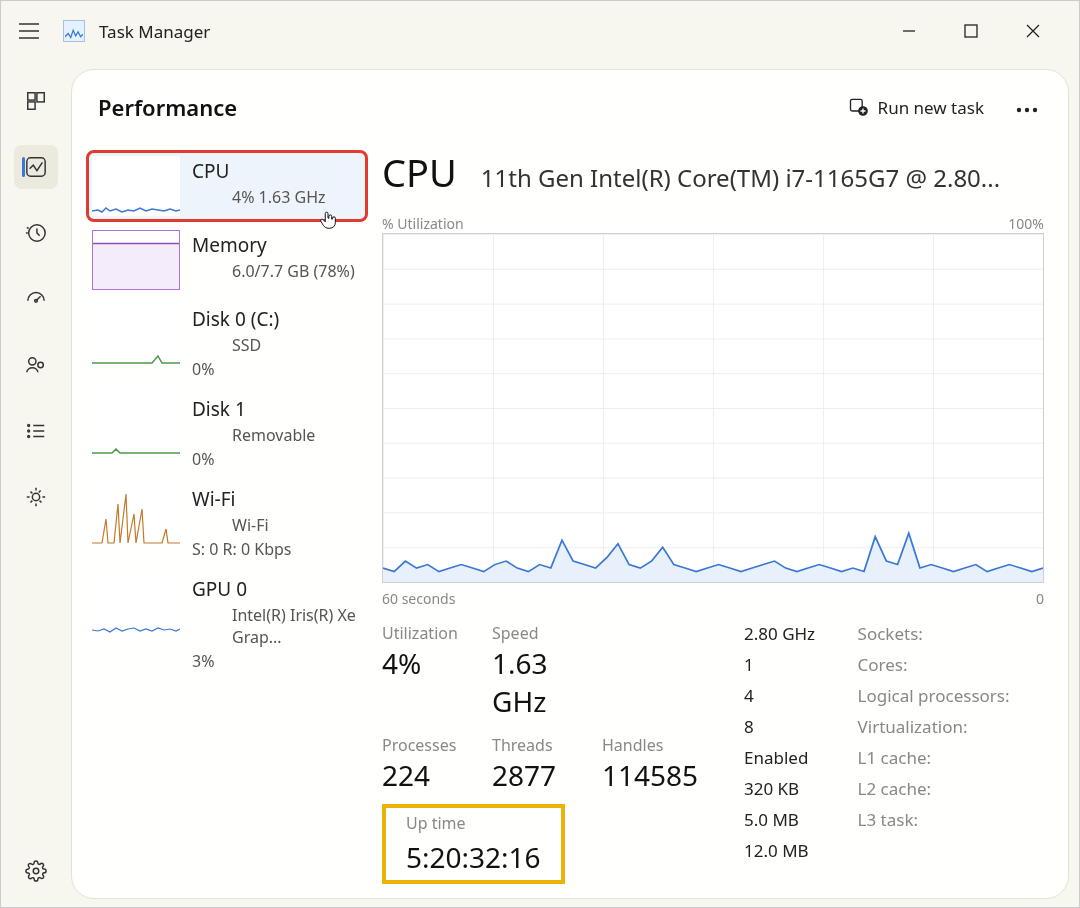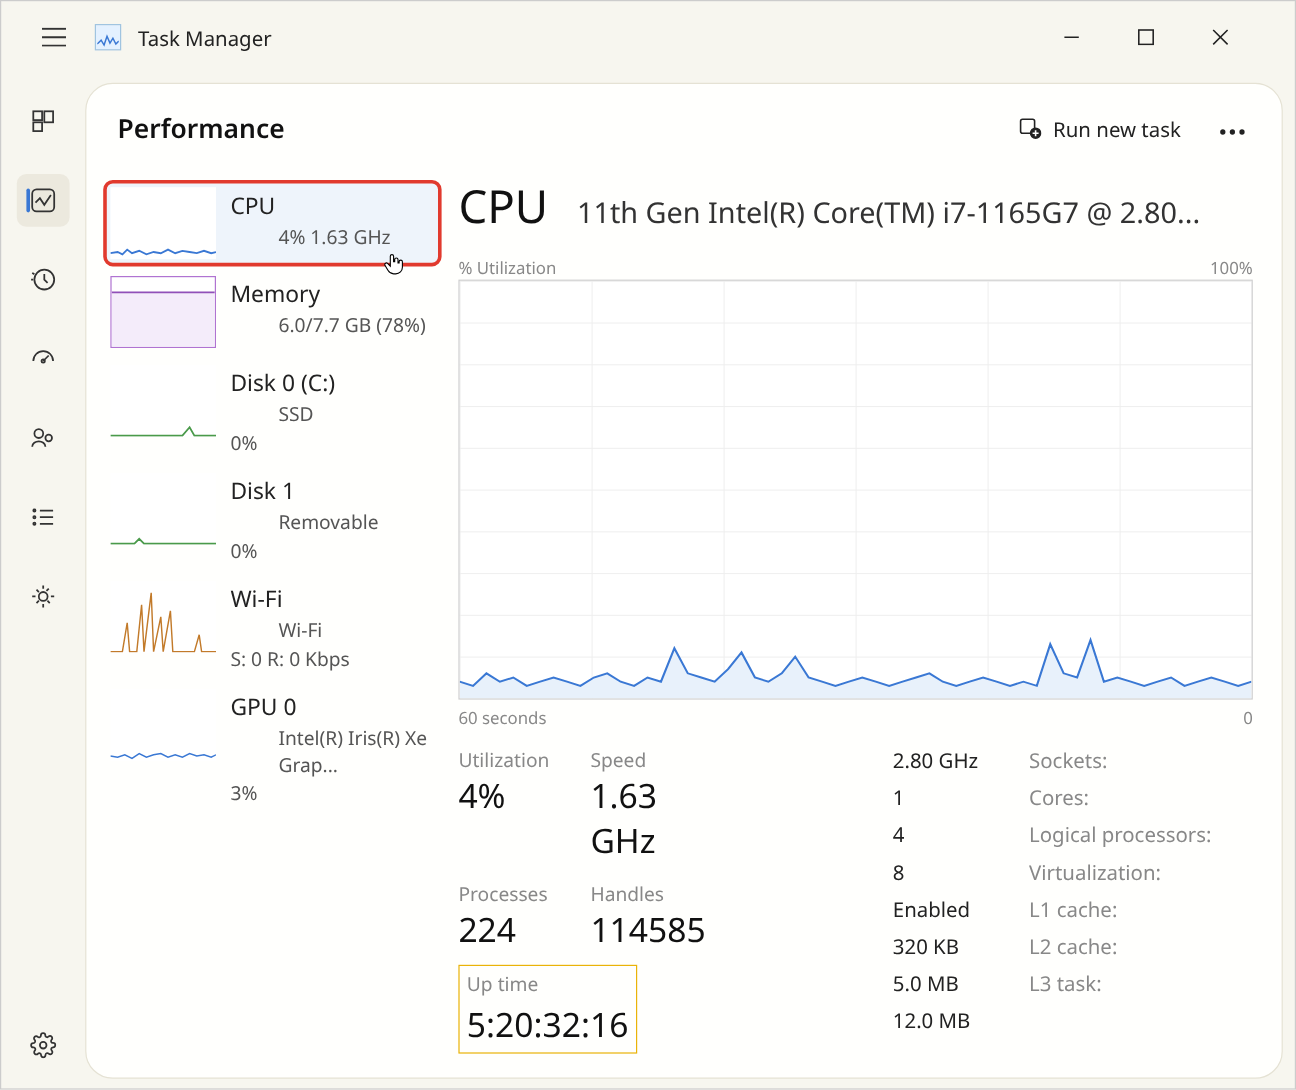--- a/index.html
+++ b/index.html
@@ -19,7 +19,7 @@
     display: flex;
     align-items: center;
     height: 60px;
-    padding: 0 24px;
+    padding: 0 8px;
     gap: 14px;
   }
   .hamburger {

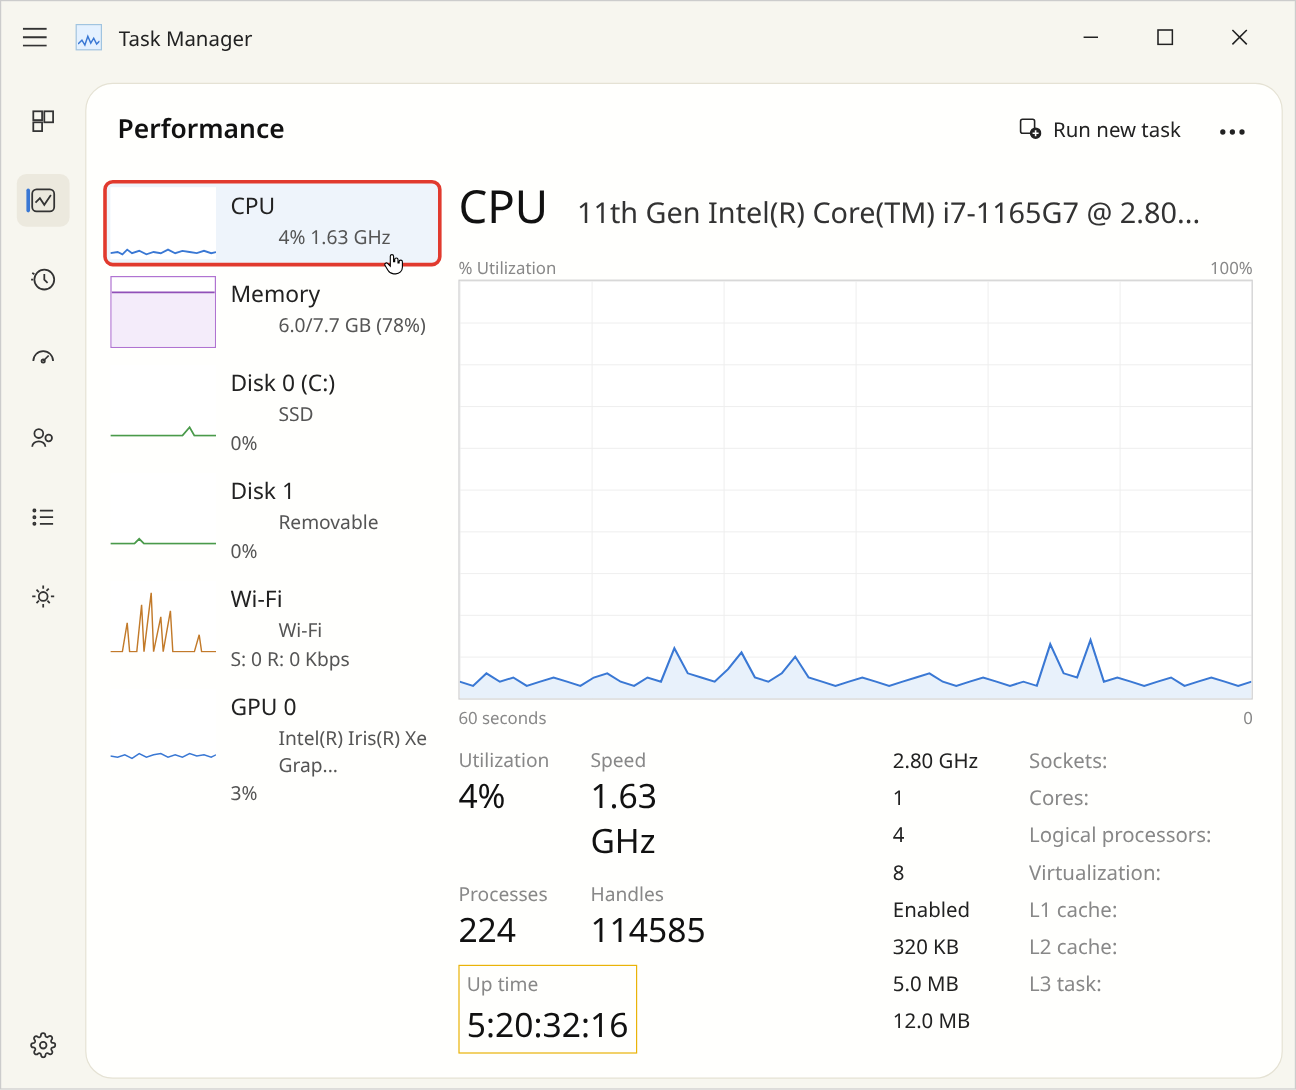--- a/index.html
+++ b/index.html
@@ -446,6 +446,10 @@
               <div class="stat-value">224</div>
             </div>
             <div>
+              <div class="stat-label">Threads</div>
+              <div class="stat-value">2877</div>
+            </div>
+            <div>
               <div class="stat-label">Handles</div>
               <div class="stat-value">114585</div>
             </div>

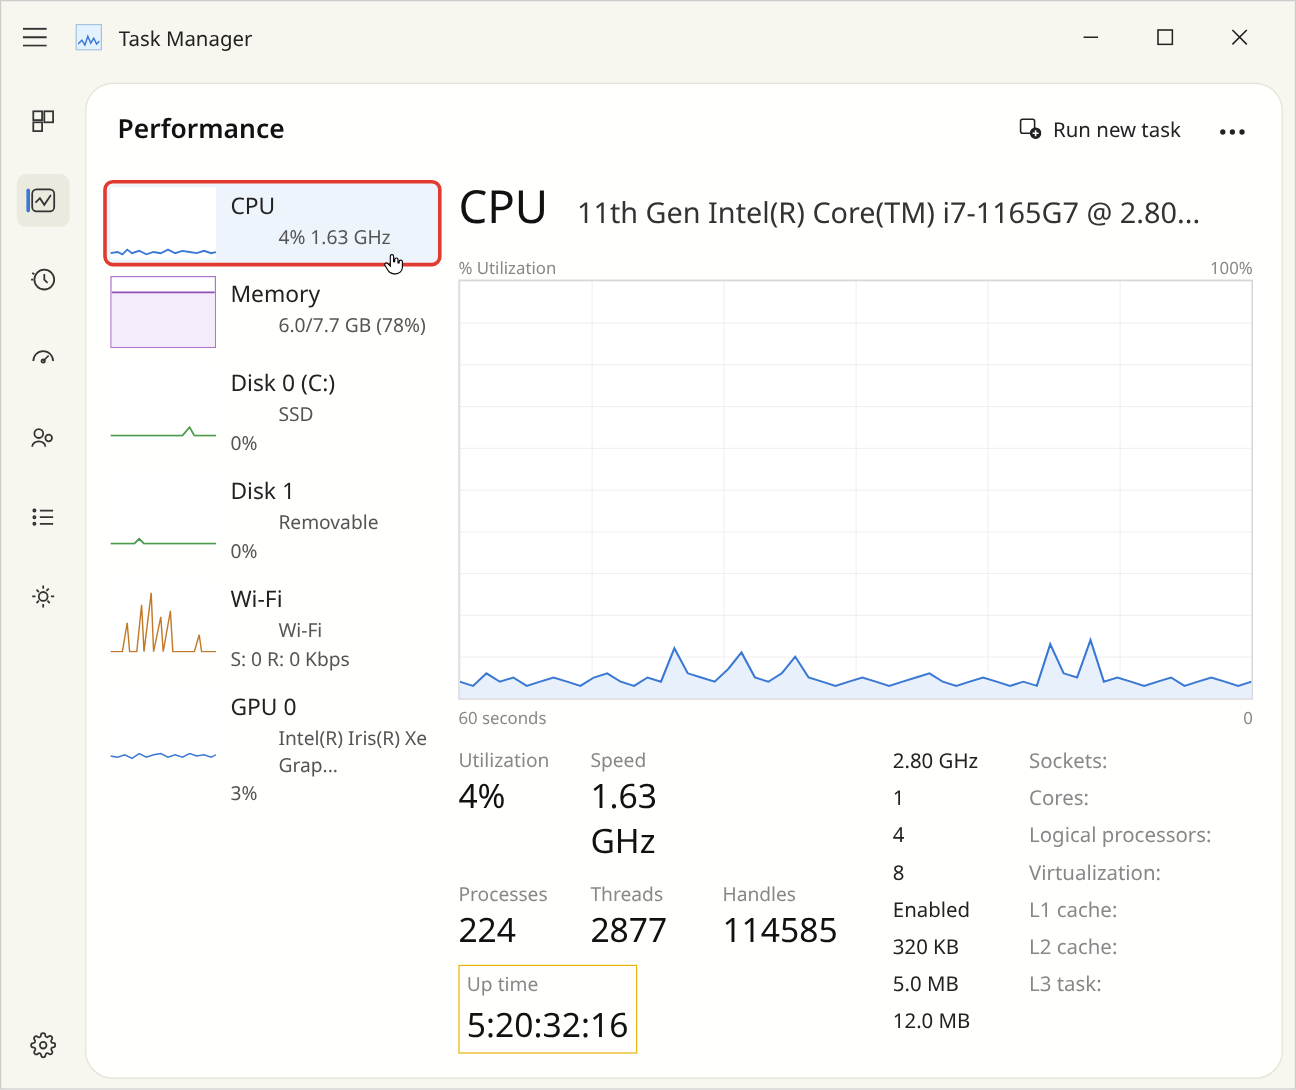--- a/index.html
+++ b/index.html
@@ -190,8 +190,8 @@
   .stat-value { font-size:28px; color:#111; }
   .uptime-box {
     margin-top:10px;
-    border:1px solid #eab308;
-    padding:4px 6px;
+    border:4px solid #eab308;
+    padding:4px 20px;
     display:inline-block;
   }
   .uptime-box .stat-label{margin-bottom:4px;}

